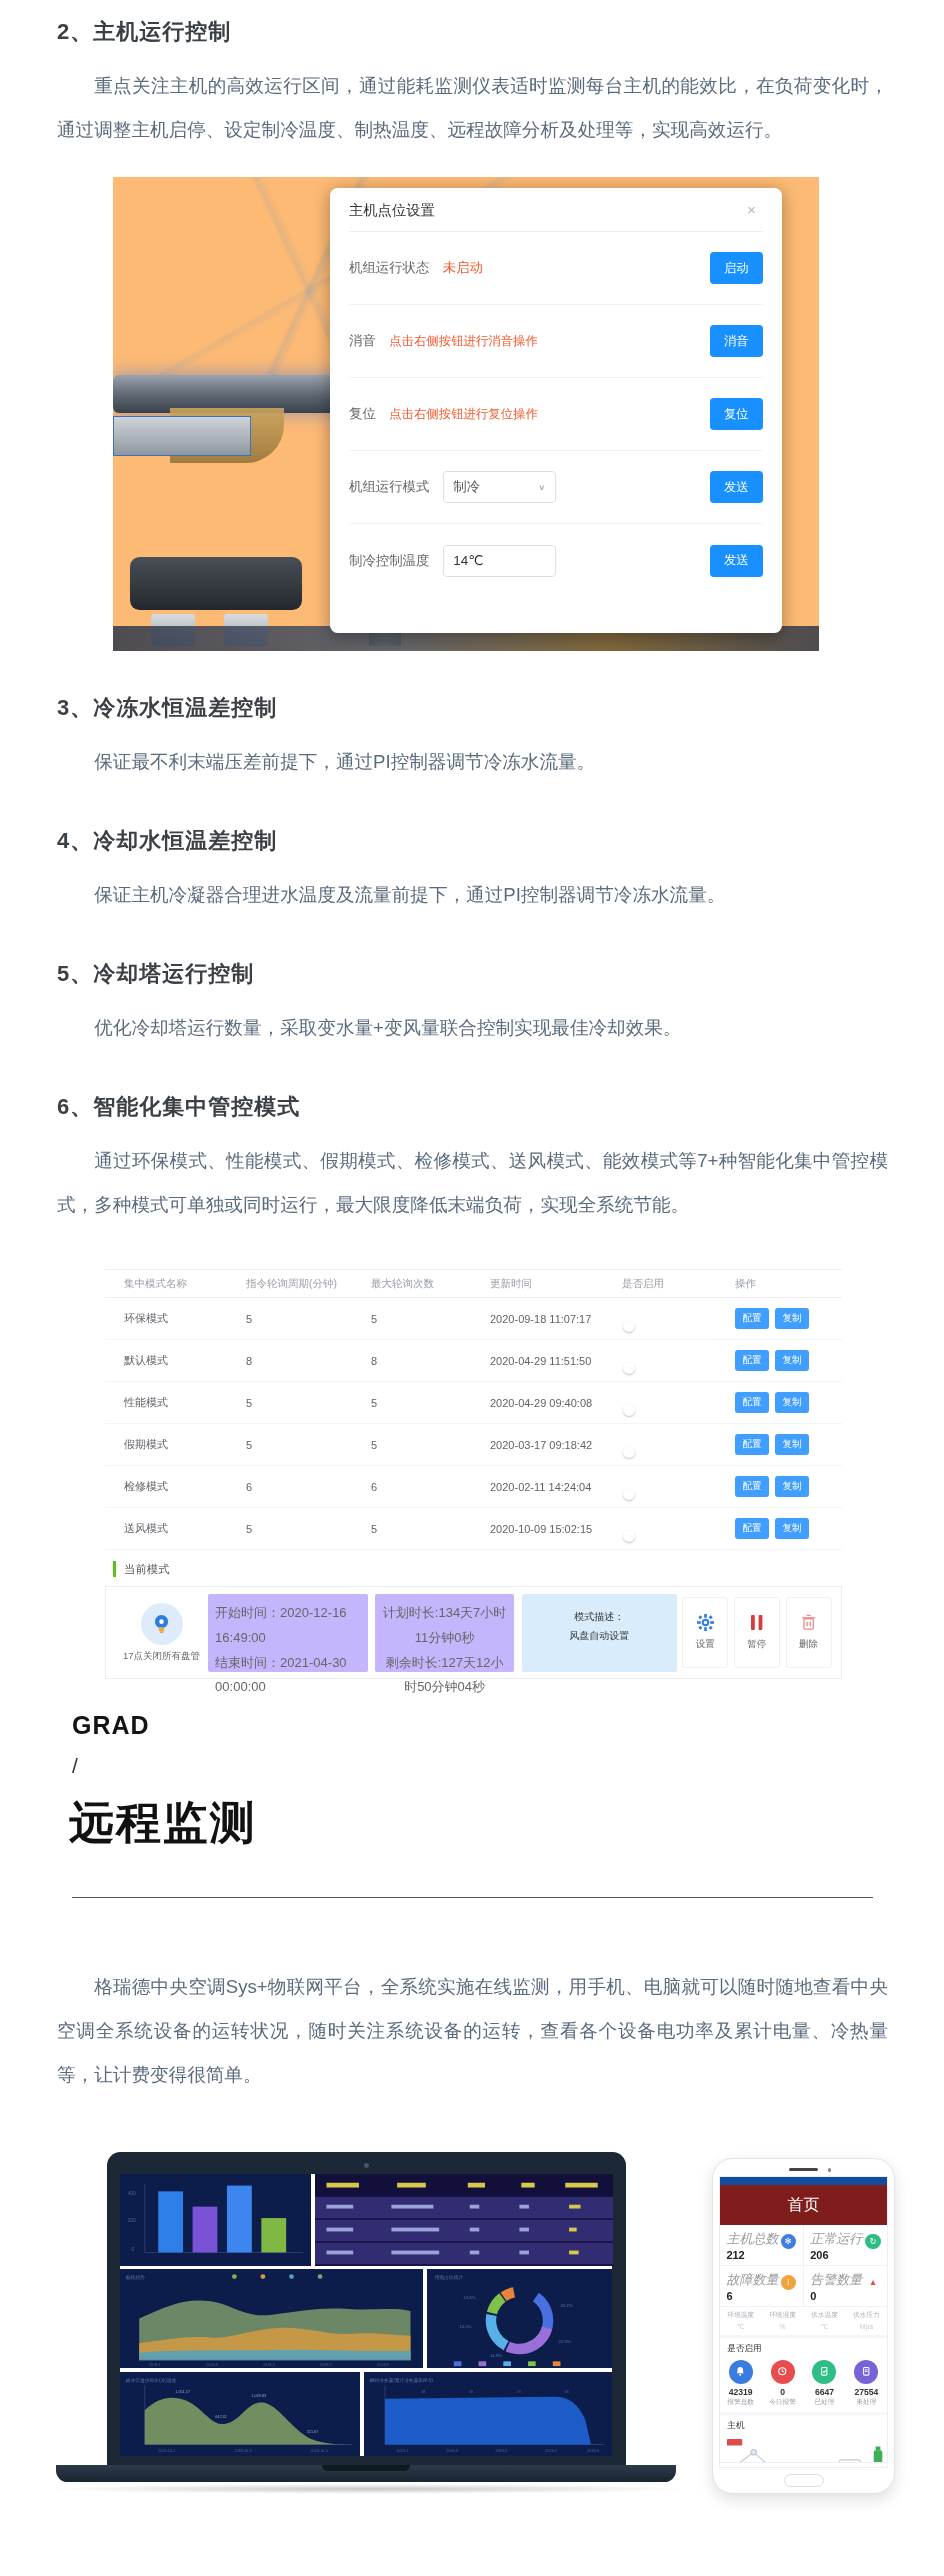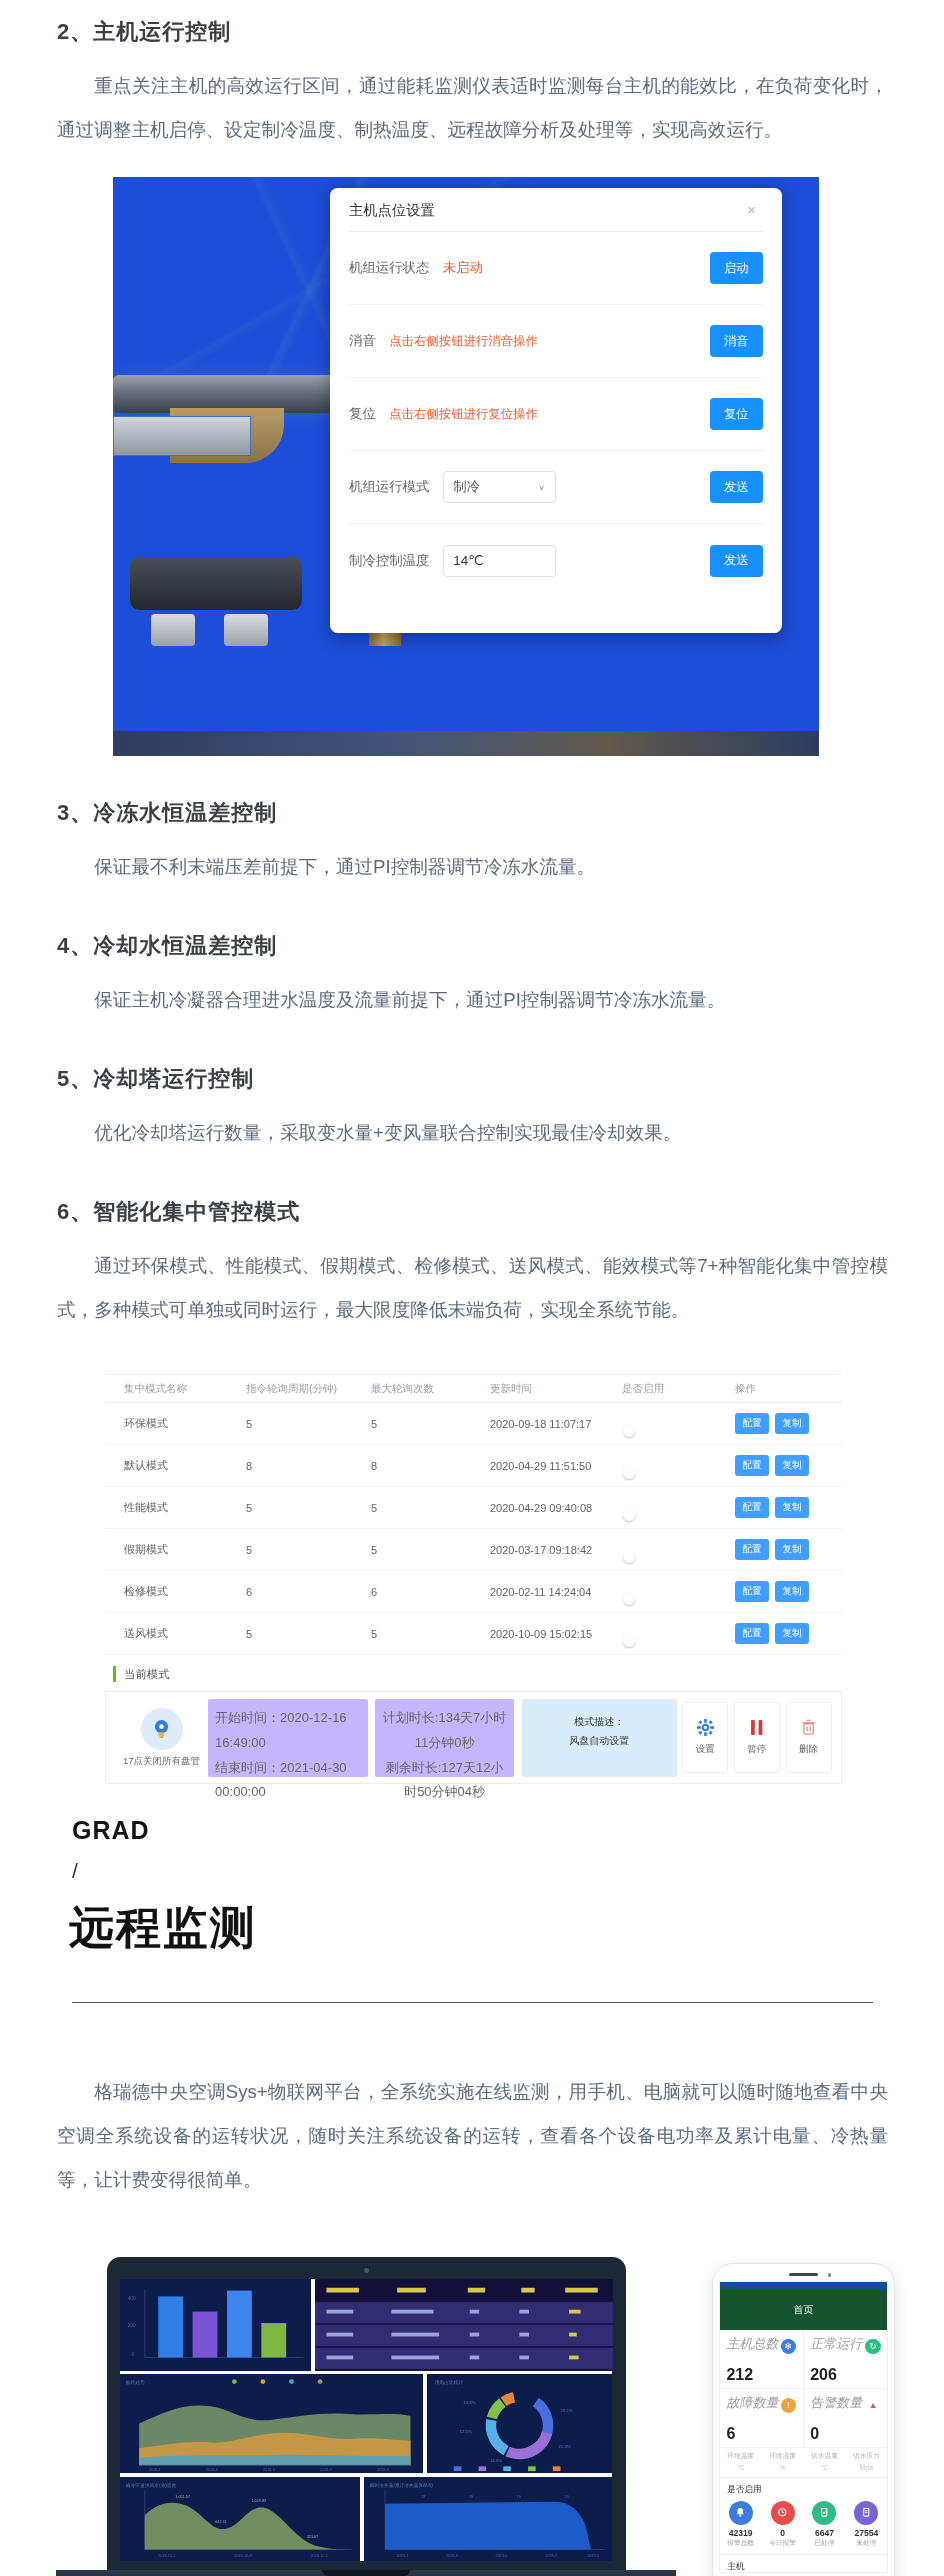--- a/index.html
+++ b/index.html
@@ -13,7 +13,7 @@
   .para { font-size:18.6px; color:#5b6b7e; line-height:44px; margin:17px 57px 0 57px; text-indent:2em; text-align:justify; }
 
   
-  .shot1 { position:relative; margin:25px 0 0 113px; width:706px; height:579px; background:#1d4ed8; overflow:hidden; }
+  .shot1 { position:relative; margin:25px 0 0 113px; width:706px; height:474px; background:#fdba74; overflow:hidden; }
   .shot1 .mesh { position:absolute; left:0; top:0; width:401px; height:229px;
     background:
       linear-gradient(115deg, transparent 48%, rgba(90,140,190,.18) 49%, transparent 51%),

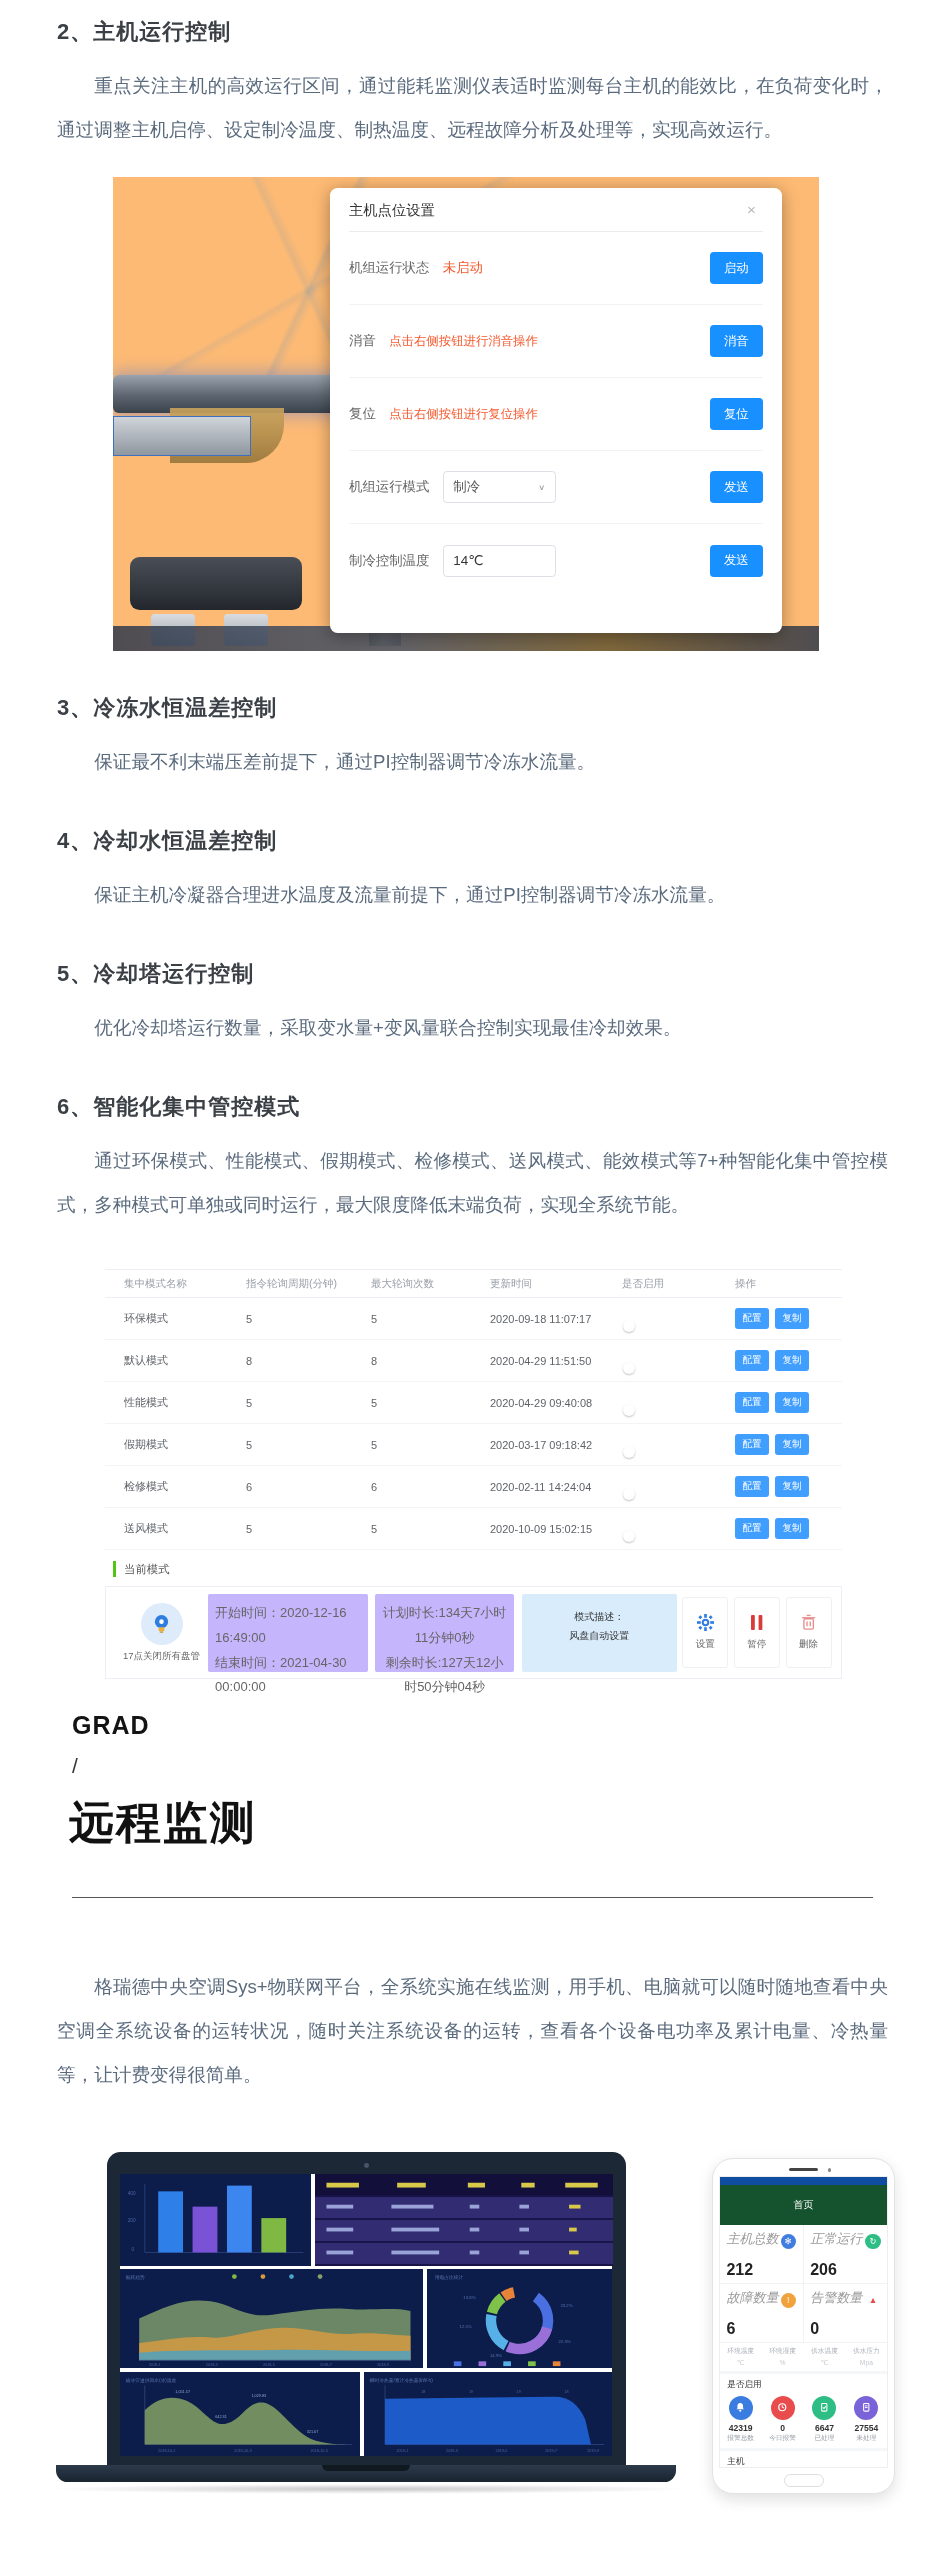--- a/index.html
+++ b/index.html
@@ -93,7 +93,7 @@
   .ph-dot { position:absolute; right:-13.4px; top:0; width:3.8px; height:3.8px; border-radius:50%; background:#888; }
   .ph-screen { margin-top:4.8px; border:1px solid #eee; height:292px; overflow:hidden; position:relative; background:#fff; }
   .ph-status { height:8.6px; background:#0e4da0; }
-  .ph-header { height:40px; background:#14532d; color:#fff; font-size:10px; display:flex; align-items:center; justify-content:center; }
+  .ph-header { height:40px; background:#7f1d1d; color:#fff; font-size:16px; display:flex; align-items:center; justify-content:center; }
   .ph-stats { display:grid; grid-template-columns:1fr 1fr; }
   .ph-stat { border-bottom:1px solid #f2f2f2; padding:4.8px 6.7px 3.8px 6.7px; position:relative; }
   .ph-stat:nth-child(odd){ border-right:1px solid #f2f2f2; }

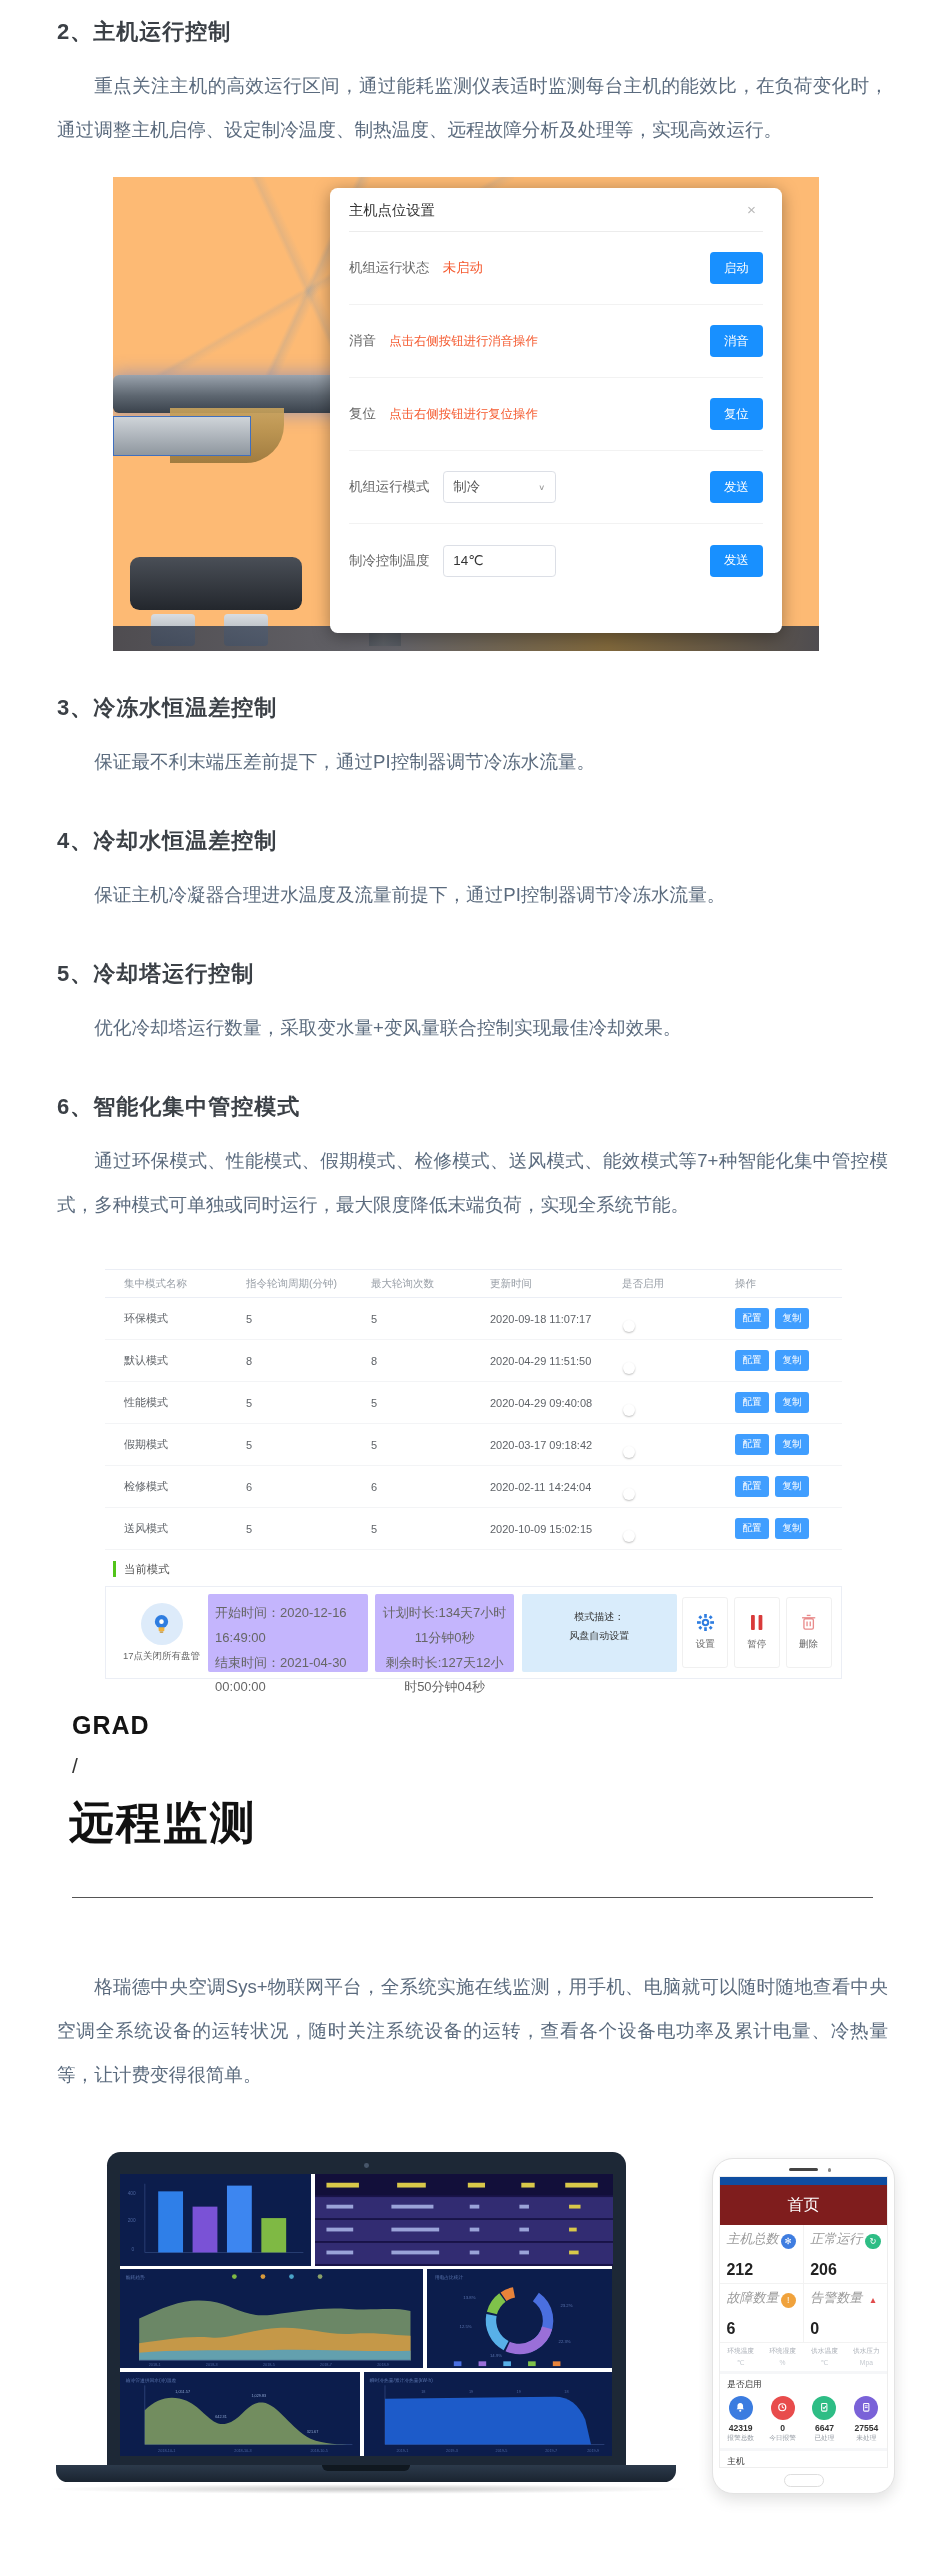--- a/index.html
+++ b/index.html
@@ -98,7 +98,7 @@
   .ph-stat { border-bottom:1px solid #f2f2f2; padding:4.8px 6.7px 3.8px 6.7px; position:relative; }
   .ph-stat:nth-child(odd){ border-right:1px solid #f2f2f2; }
   .ph-stat .lbl { font-size:13px; color:#999;font-style:italic; }
-  .ph-stat .val { font-size:16px; font-weight:bold; color:#222; margin-top:13px; }
+  .ph-stat .val { font-size:11px; font-weight:bold; color:#222; margin-top:1px; }
   .ph-stat .ic { position:absolute; right:6.7px; top:8.6px; width:15.3px; height:15.3px; border-radius:50%; color:#fff; font-size:8.6px; line-height:15.3px; text-align:center; }
   .ph-env { display:grid; grid-template-columns:repeat(4,1fr); padding:4.8px 0 3.8px 0; border-bottom:3.8px solid #f5f6f8; }
   .ph-env div { text-align:center; }

